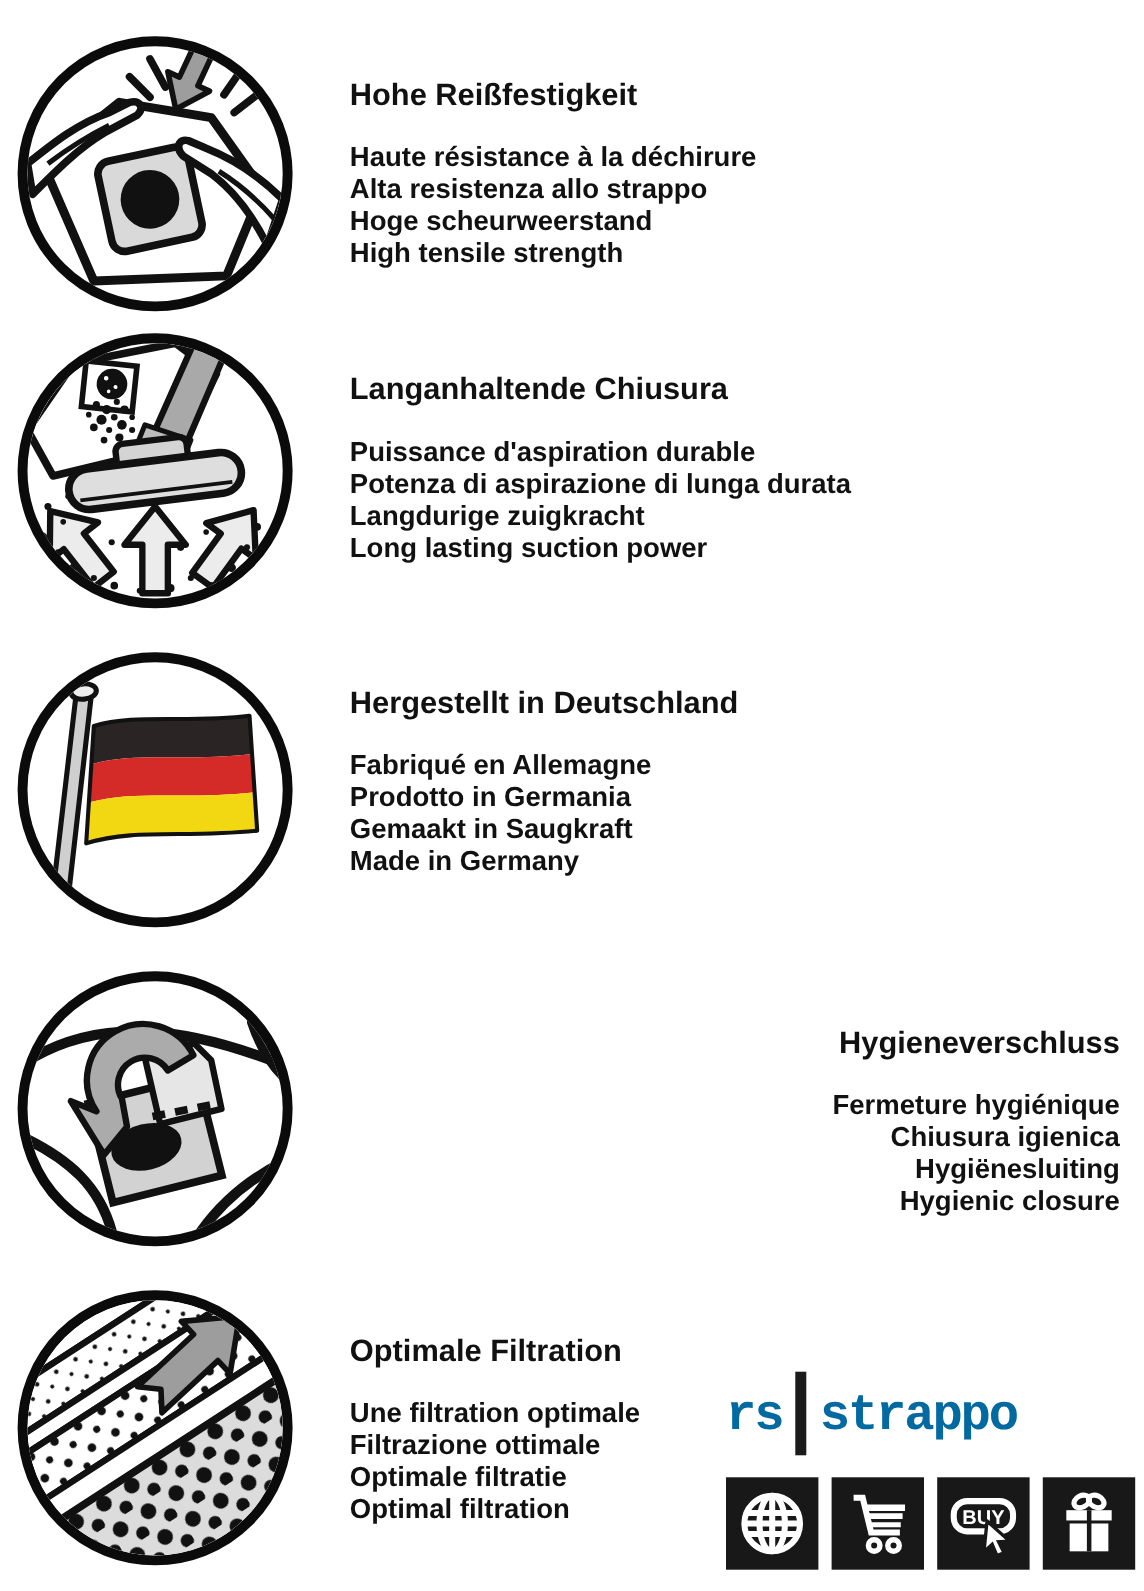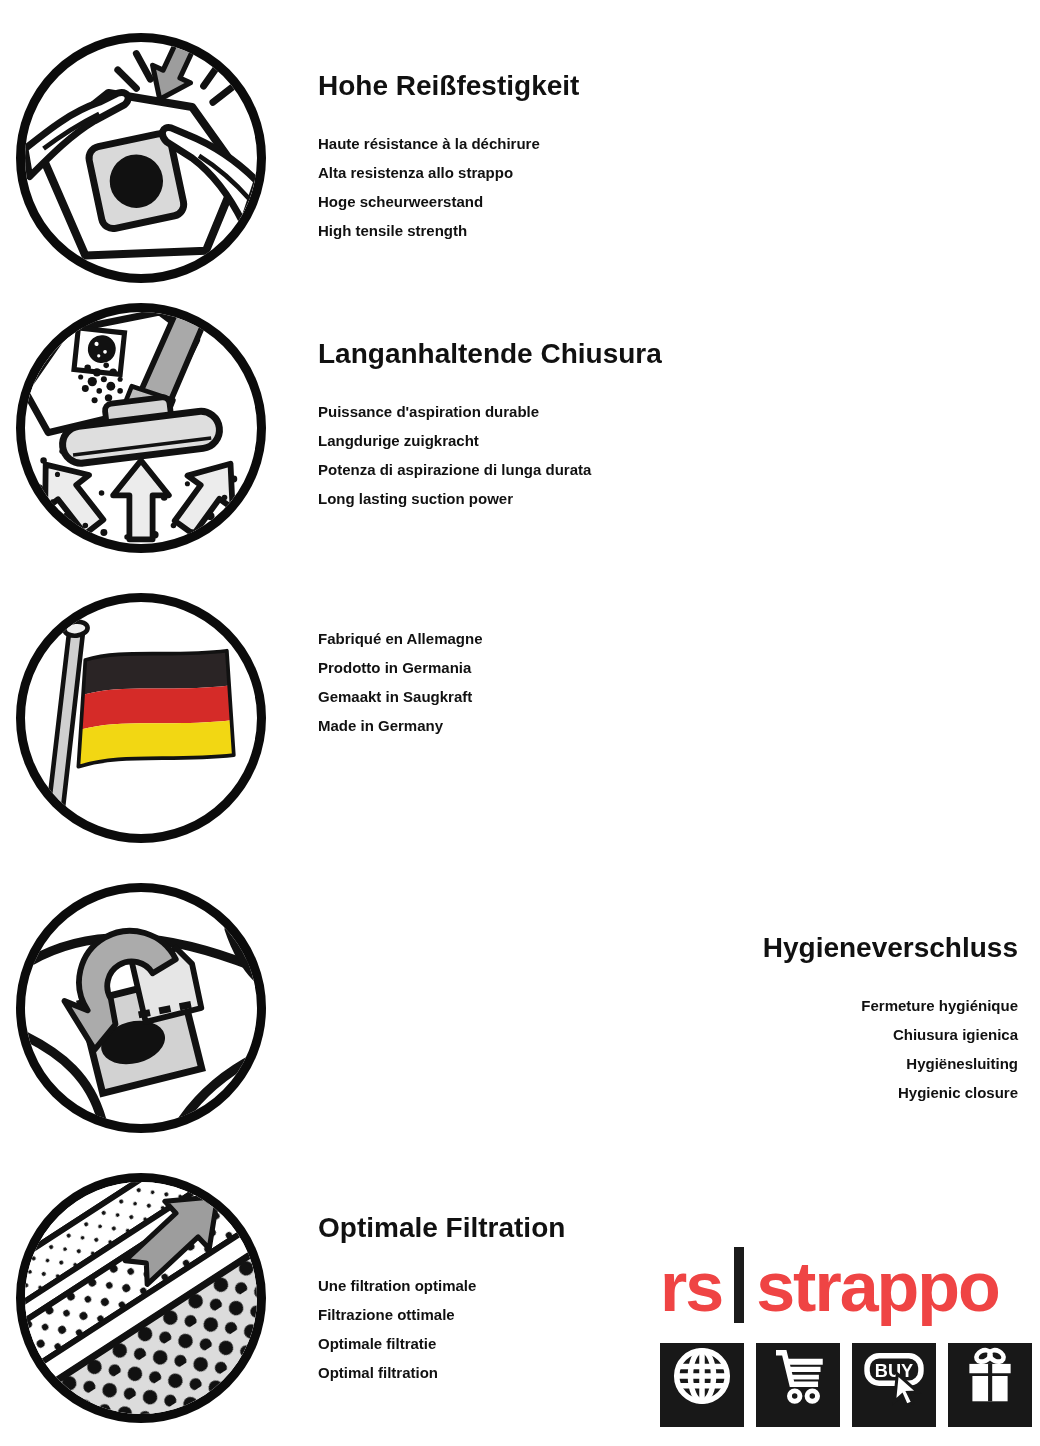--- a/index.html
+++ b/index.html
@@ -15,7 +15,7 @@
   .circle svg{display:block;width:100%;height:100%;}
   .txt{position:absolute;left:318px;width:700px;}
   .hd{font-size:28px;font-weight:bold;line-height:30px;margin:0 0 28px 0;}
-  .ln{font-size:15px;font-weight:bold;line-height:29px;}
+  .ln{font-size:25px;font-weight:bold;line-height:29px;}
   
   .c1{top:33px;}  .t1{top:71px;}
   .c2{top:303px;} .t2{top:339px;}

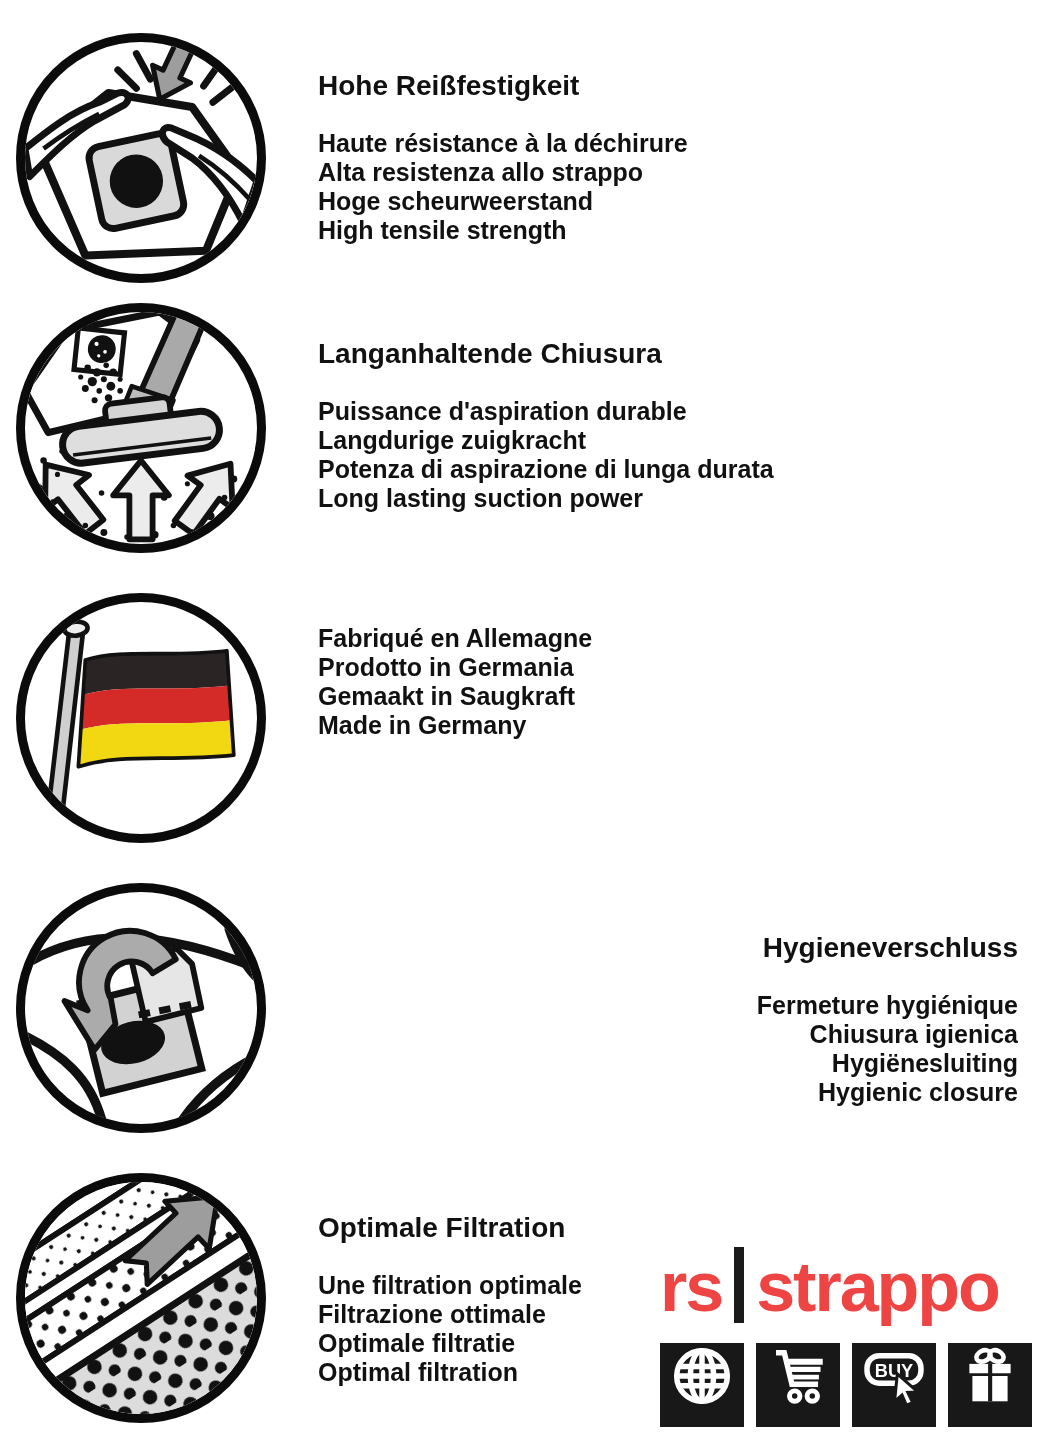--- a/index.html
+++ b/index.html
@@ -149,8 +149,8 @@
   <div class="txt t2">
     <div class="hd">Langanhaltende Chiusura</div>
     <div class="ln">Puissance d'aspiration durable</div>
+    <div class="ln">Potenza di aspirazione di lunga durata</div>
     <div class="ln">Langdurige zuigkracht</div>
-    <div class="ln">Potenza di aspirazione di lunga durata</div>
     <div class="ln">Long lasting suction power</div>
   </div>
 </div>

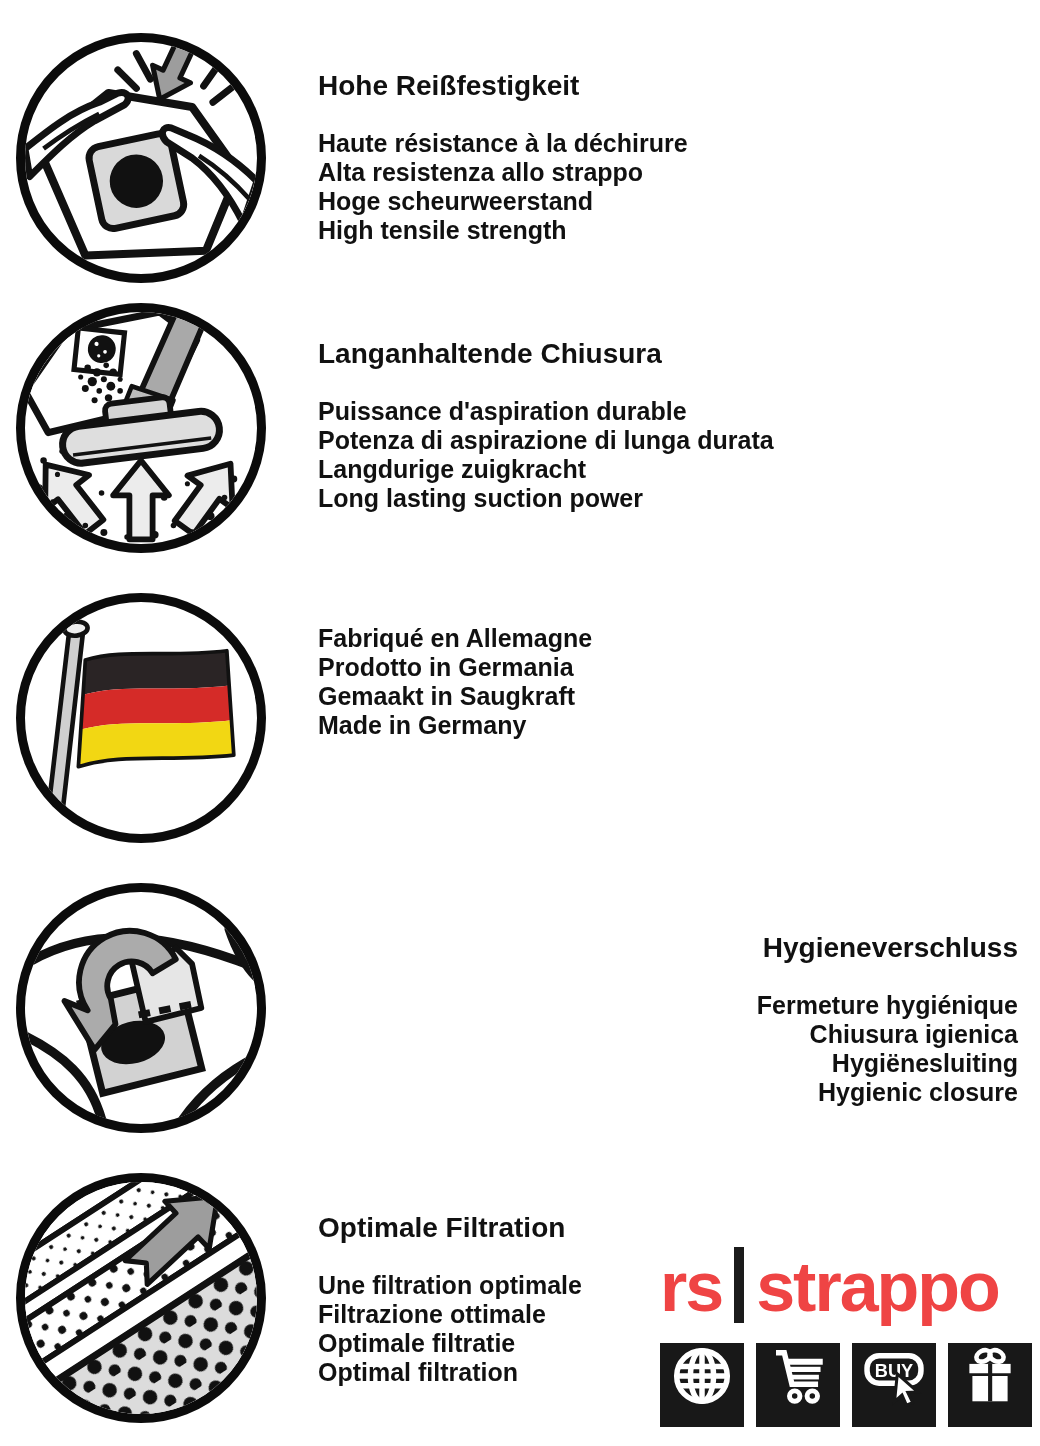--- a/index.html
+++ b/index.html
@@ -169,6 +169,7 @@
     </svg>
   </div>
   <div class="txt t3">
+    <div class="hd">Hergestellt in Deutschland</div>
     <div class="ln">Fabriqué en Allemagne</div>
     <div class="ln">Prodotto in Germania</div>
     <div class="ln">Gemaakt in Saugkraft</div>

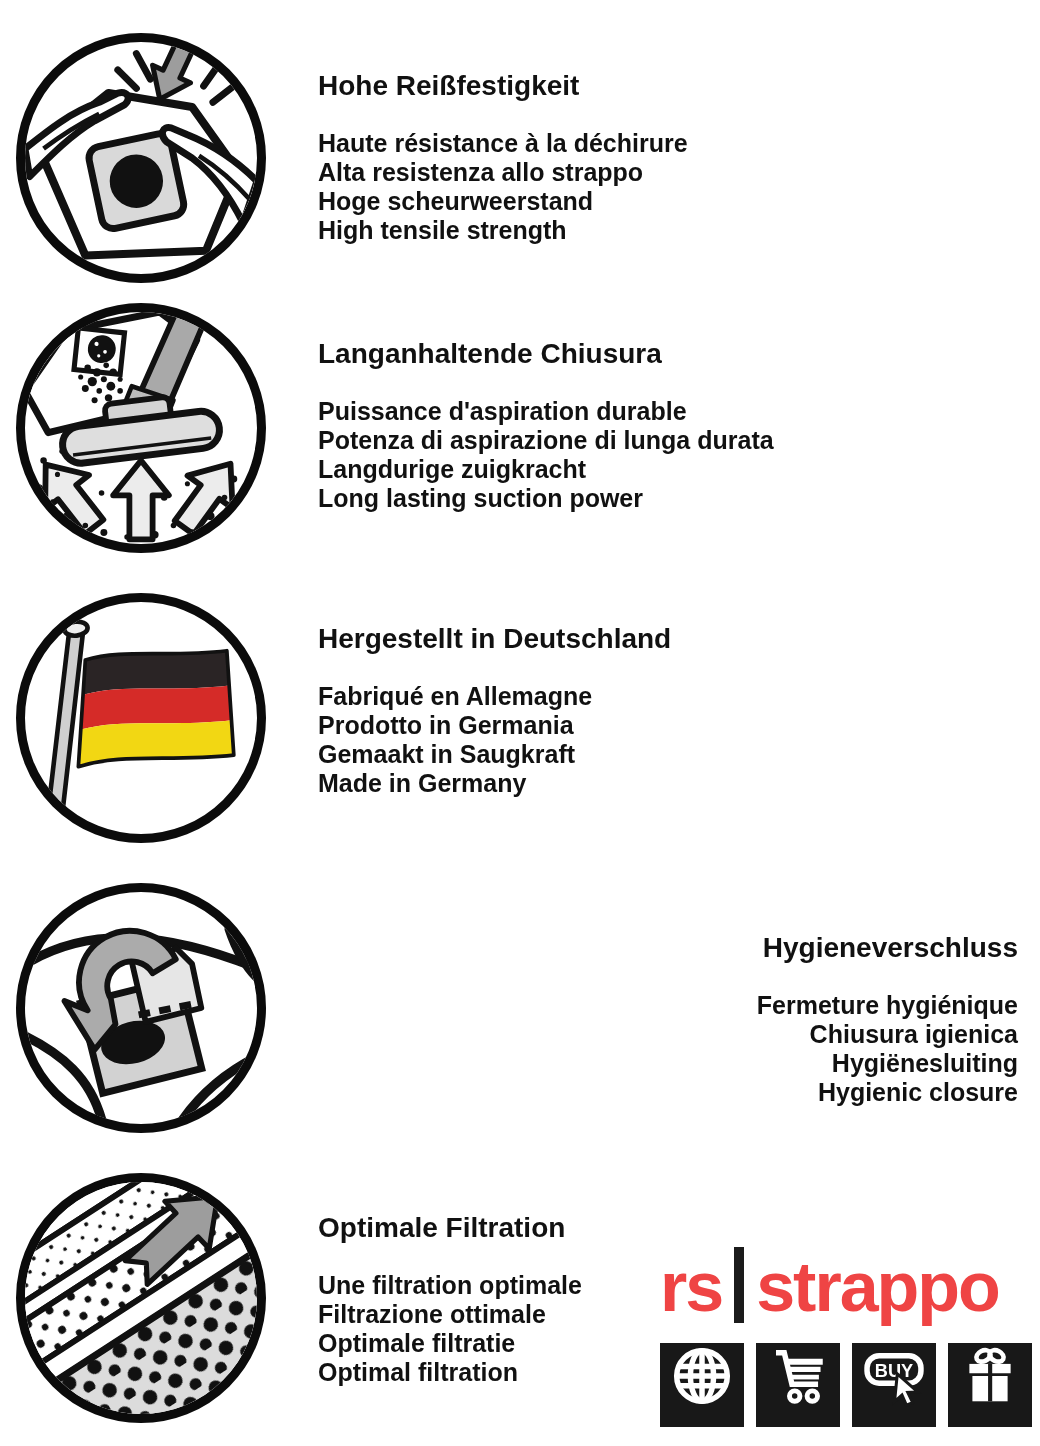--- a/index.html
+++ b/index.html
@@ -25,7 +25,7 @@
   
   .brand{position:absolute;left:660px;top:1246px;width:376px;}
   .logo{display:flex;align-items:center;height:82px;}
-  .logo .word{color:#ef4444;font-weight:bold;font-size:70px;letter-spacing:-2px;line-height:82px;}
+  .logo .word{color:#0369a1;font-weight:bold;font-size:46px;letter-spacing:-2px;line-height:82px;font-family:Liberation Mono, monospace;}
   .logo .bar{width:10px;height:76px;background:#1b1b1b;margin:0 12px 4px 12px;}
   .tiles{display:flex;gap:12px;margin-top:15px;}
   .tile{width:84px;height:84px;background:#181818;display:flex;justify-content:center;}

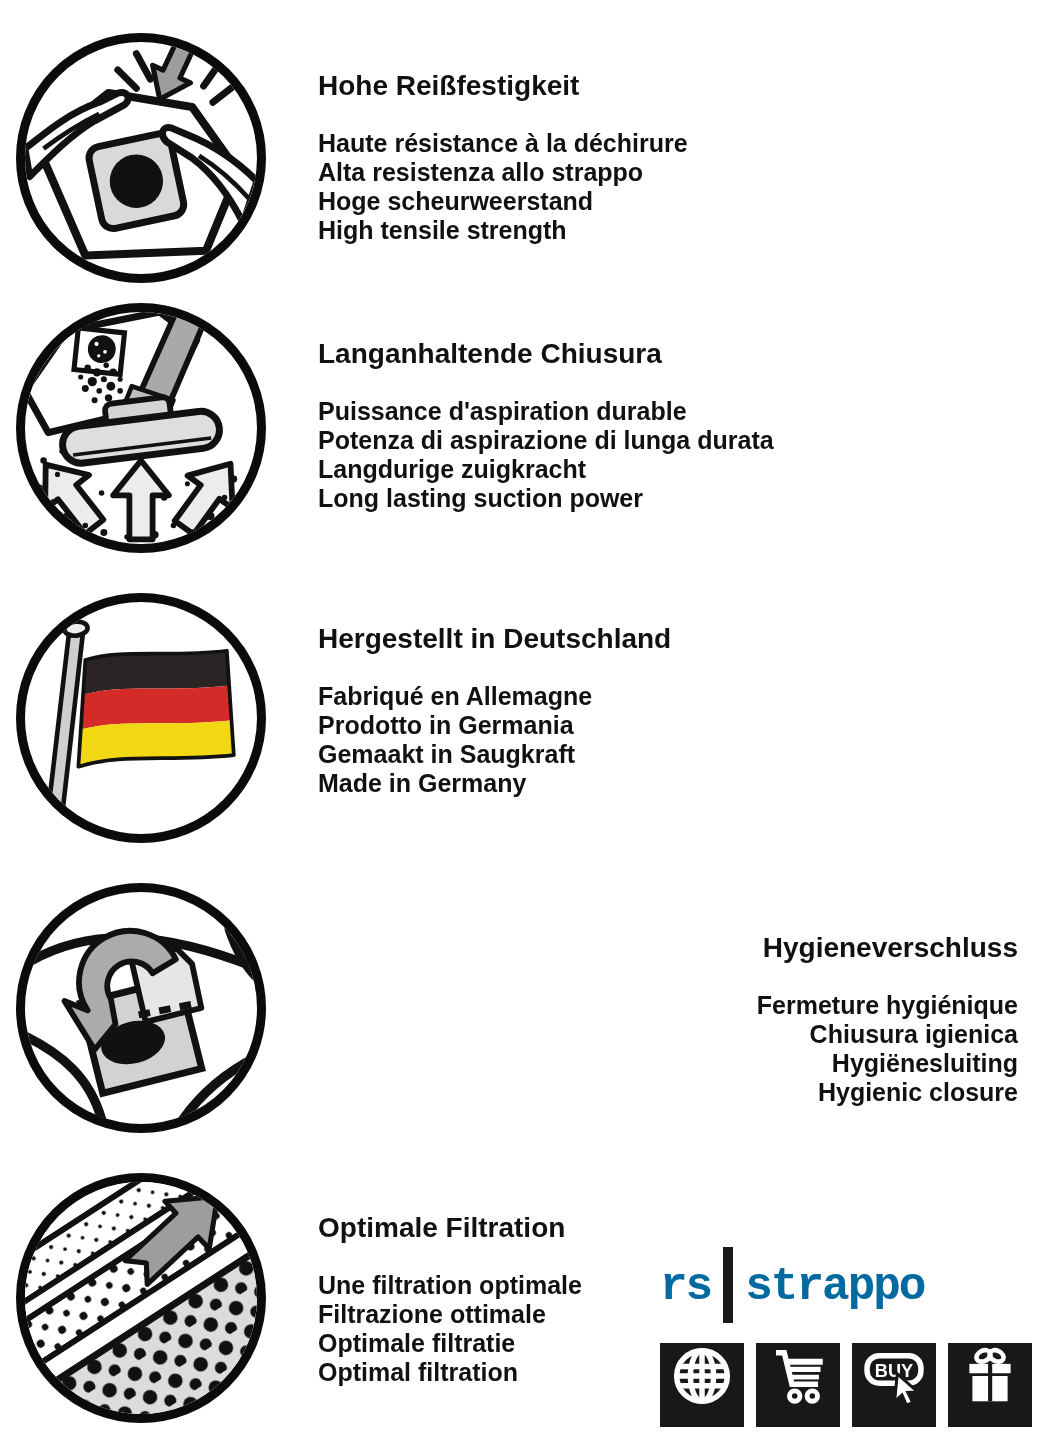--- a/index.html
+++ b/index.html
@@ -28,7 +28,7 @@
   .logo .word{color:#0369a1;font-weight:bold;font-size:46px;letter-spacing:-2px;line-height:82px;font-family:Liberation Mono, monospace;}
   .logo .bar{width:10px;height:76px;background:#1b1b1b;margin:0 12px 4px 12px;}
   .tiles{display:flex;gap:12px;margin-top:15px;}
-  .tile{width:84px;height:84px;background:#181818;display:flex;justify-content:center;}
+  .tile{width:84px;height:84px;background:#181818;display:flex;align-items:center;justify-content:center;}
   .tile svg{width:66px;height:66px;display:block;}
 </style>
 </head>

